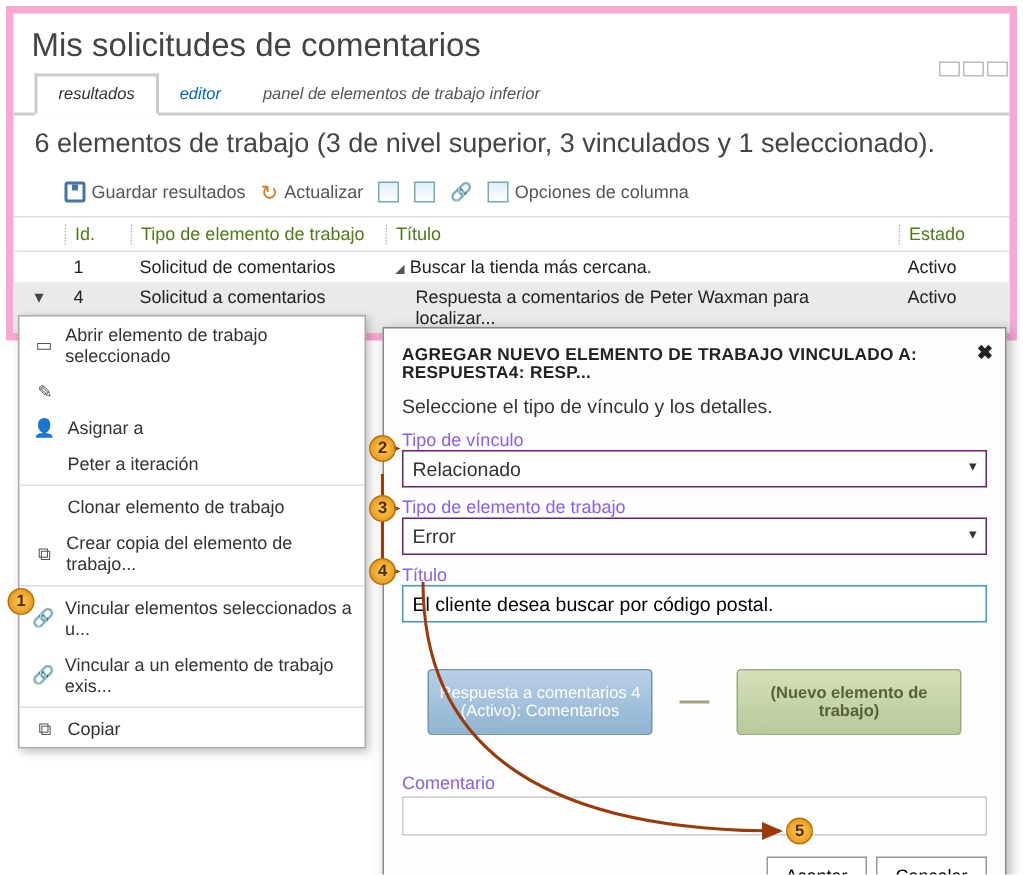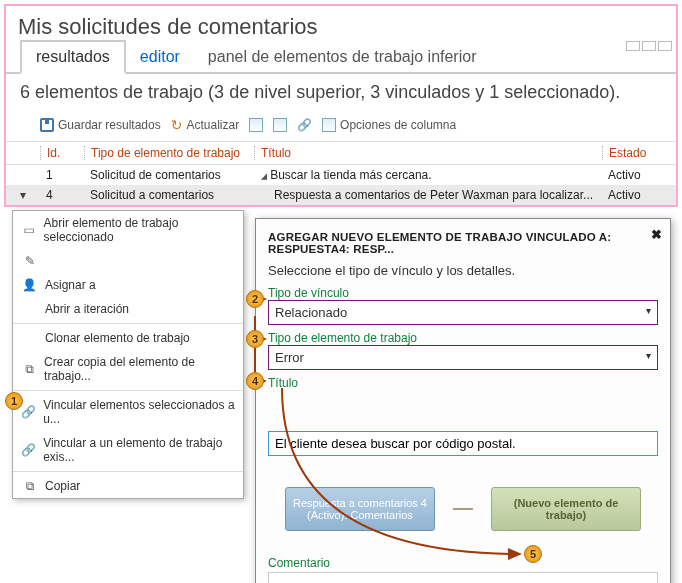--- a/index.html
+++ b/index.html
@@ -4,7 +4,7 @@
 <style>
   * { box-sizing: border-box; margin: 0; padding: 0; font-family: "Segoe UI", Tahoma, sans-serif; }
   body { width: 682px; height: 583px; position: relative; background: #fff; font-size: 13px; color: #222; }
-  .panel { border: 2px solid #f9a8d4; margin: 4px; }
+  .panel { border: 5px solid #f9a8d4; margin: 4px; }
   .title { font-size: 22px; color: #444; padding: 8px 12px 4px; font-weight: 300; }
   .tabs { display: flex; align-items: flex-end; padding: 0 14px; border-bottom: 2px solid #ccc; height: 30px; }
   .tab { padding: 6px 14px; font-size: 16px; color: #555; cursor: pointer; }

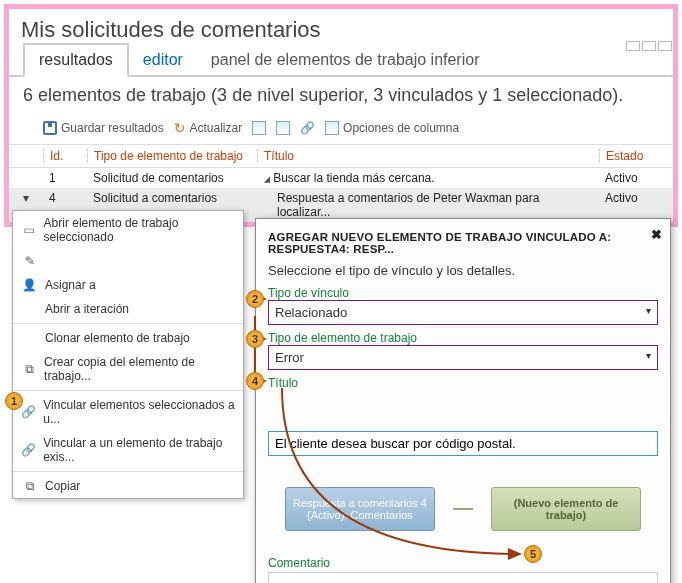--- a/index.html
+++ b/index.html
@@ -7,7 +7,7 @@
   .panel { border: 5px solid #f9a8d4; margin: 4px; }
   .title { font-size: 22px; color: #444; padding: 8px 12px 4px; font-weight: 300; }
   .tabs { display: flex; align-items: flex-end; padding: 0 14px; border-bottom: 2px solid #ccc; height: 30px; }
-  .tab { padding: 6px 14px; font-size: 16px; color: #555; cursor: pointer; }
+  .tab { padding: 6px 14px; font-size: 11px; color: #555; cursor: pointer; font-style: italic; }
   .tab.active { border: 2px solid #ccc; border-bottom: 2px solid #fff; margin-bottom: -2px; background: #fff; color: #333; }
   .tab.link { color: #0066cc; }
   .panel-decor { position:absolute; right:10px; top:41px; display:flex; gap:2px; }

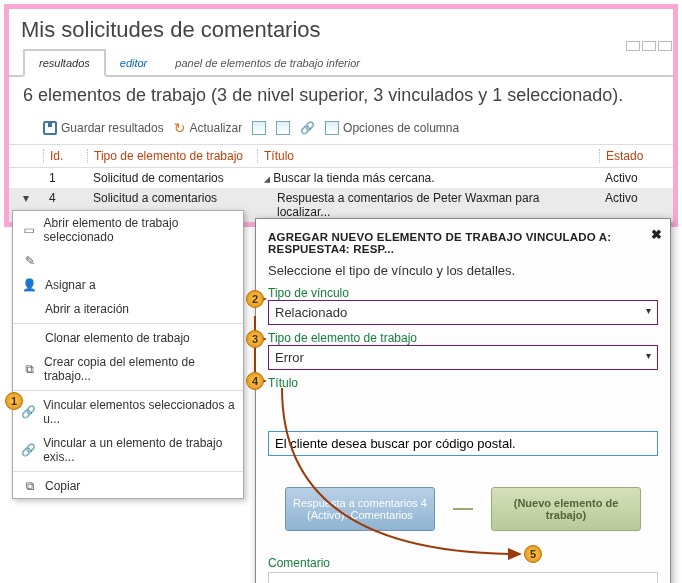--- a/index.html
+++ b/index.html
@@ -15,7 +15,7 @@
   .summary { font-size: 18px; color: #444; padding: 8px 14px 10px; font-weight: 300; }
   .toolbar { display: flex; align-items: center; gap: 10px; padding: 4px 34px 8px; font-size: 12px; color: #555; }
   .toolbar-item { display: flex; align-items: center; gap: 4px; cursor: pointer; }
-  .grid-h { display: flex; padding: 4px 14px 4px 34px; border-top: 1px solid #ddd; border-bottom: 1px solid #ddd; font-size: 12px; color: #c2410c; }
+  .grid-h { display: flex; padding: 4px 14px 4px 34px; border-top: 1px solid #ddd; border-bottom: 1px solid #ddd; font-size: 12px; color: #4d7c0f; }
   .grid-h .col { border-left: 1px dotted #bbb; padding: 0 6px; }
   .c-id { width: 44px; }
   .c-type { width: 170px; }

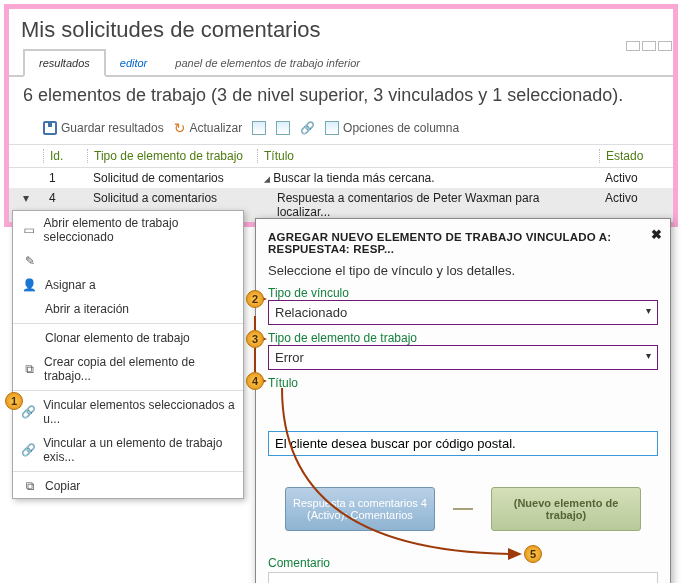--- a/index.html
+++ b/index.html
@@ -36,7 +36,7 @@
   .dlg-close { position: absolute; right: 8px; top: 8px; font-weight: bold; cursor: pointer; }
   .dlg-title { font-size: 11.5px; font-weight: bold; color: #222; padding: 2px 18px 8px 0; letter-spacing: .2px; }
   .dlg-sub { font-size: 13px; color: #333; margin-bottom: 8px; }
-  .dlg-label { font-size: 12px; color: #15803d; margin-top: 6px; }
+  .dlg-label { font-size: 12px; color: #8b5cf6; margin-top: 6px; }
   .dlg-field { width: 100%; border: 1px solid #701a75; padding: 4px 18px 4px 6px; font-size: 13px; color: #333; position: relative; background: #fff; }
   .dlg-field.dd::after { content: "▾"; position: absolute; right: 6px; top: 4px; color: #333; font-size: 10px; }
   .dlg-input { width: 100%; border: 1px solid #3b99d8; padding: 4px 6px; font-size: 13px; margin-top: 41px; }

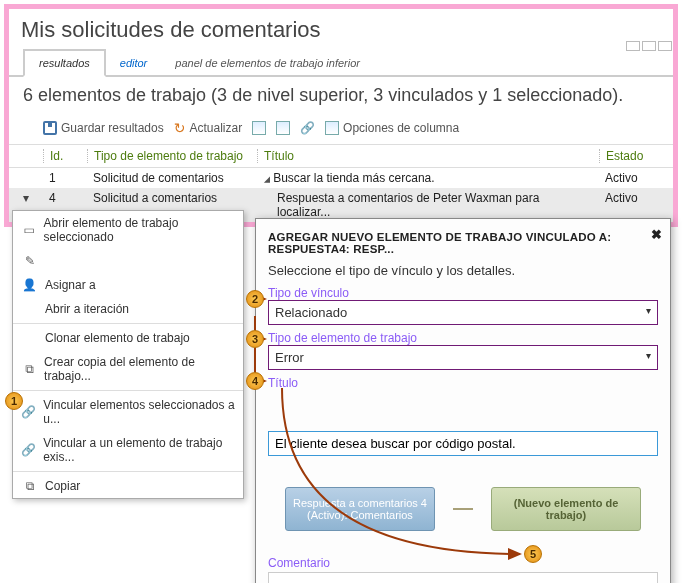--- a/index.html
+++ b/index.html
@@ -134,7 +134,7 @@
     </div>
   <div class="mi arr">
       <span class="ic"></span>
-      <span>Abrir a iteración</span>
+      <span>Peter a iteración</span>
     </div>
   <div class="sep"></div>
   <div class="mi">

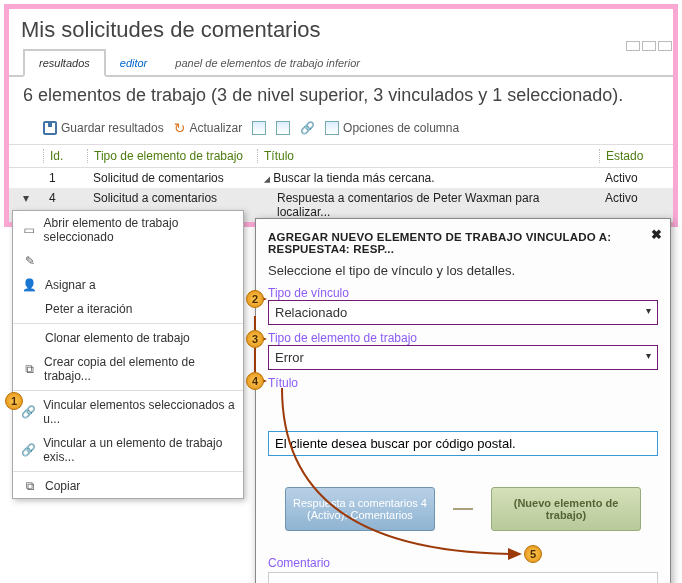--- a/index.html
+++ b/index.html
@@ -39,7 +39,7 @@
   .dlg-label { font-size: 12px; color: #8b5cf6; margin-top: 6px; }
   .dlg-field { width: 100%; border: 1px solid #701a75; padding: 4px 18px 4px 6px; font-size: 13px; color: #333; position: relative; background: #fff; }
   .dlg-field.dd::after { content: "▾"; position: absolute; right: 6px; top: 4px; color: #333; font-size: 10px; }
-  .dlg-input { width: 100%; border: 1px solid #3b99d8; padding: 4px 6px; font-size: 13px; margin-top: 41px; }
+  .dlg-input { width: 100%; border: 1px solid #3b99d8; padding: 4px 6px; font-size: 13px; }
   .relpanel { height: 82px; margin-top: 12px; display:flex; align-items:center; justify-content:center; gap:18px; }
   .relbox { width: 150px; height: 44px; display:flex; align-items:center; justify-content:center; text-align:center; font-size:11px; padding:4px; border-radius:3px; }
   .relbox.a { background: linear-gradient(#b8d0e6,#8fb4d2); border:1px solid #6f94b2; color:#fff; }

